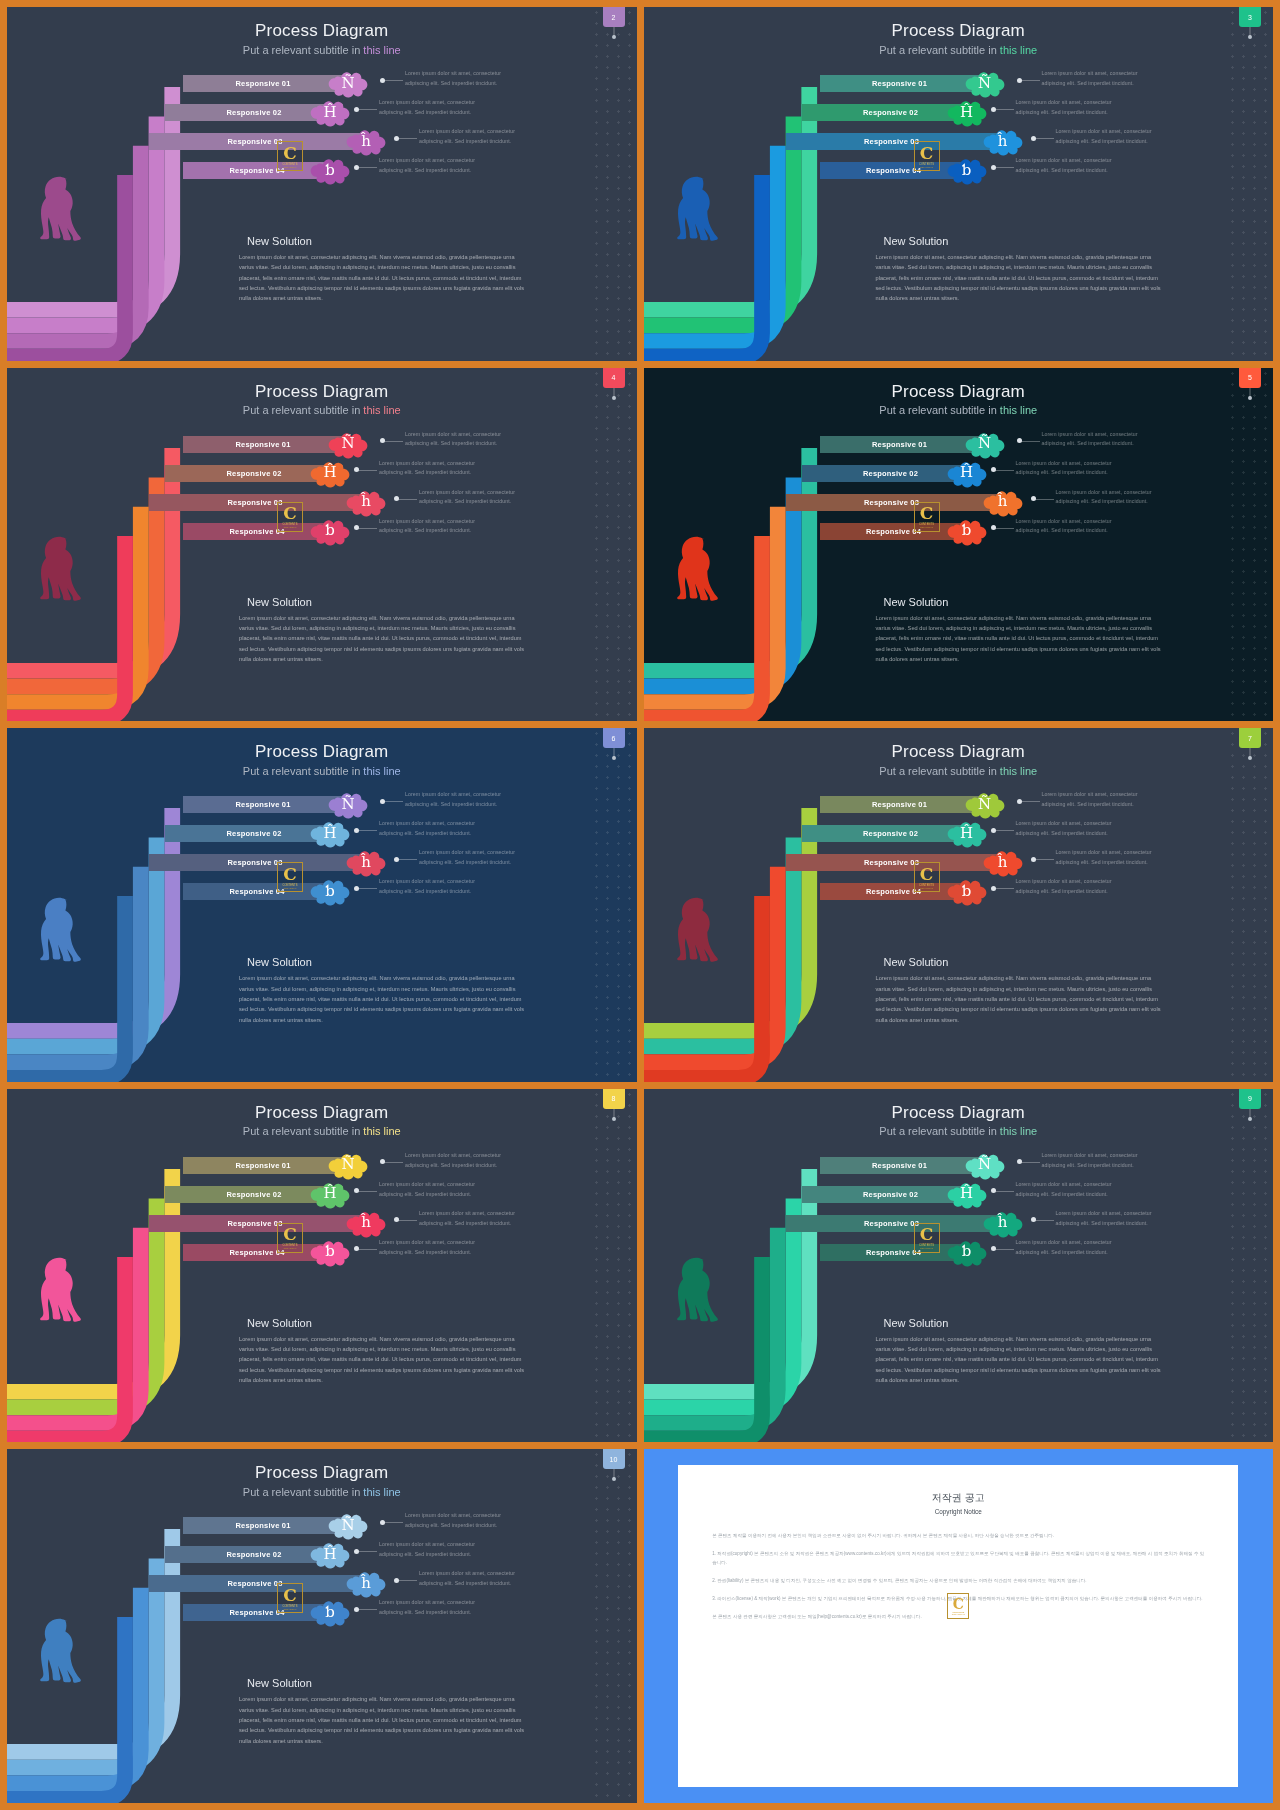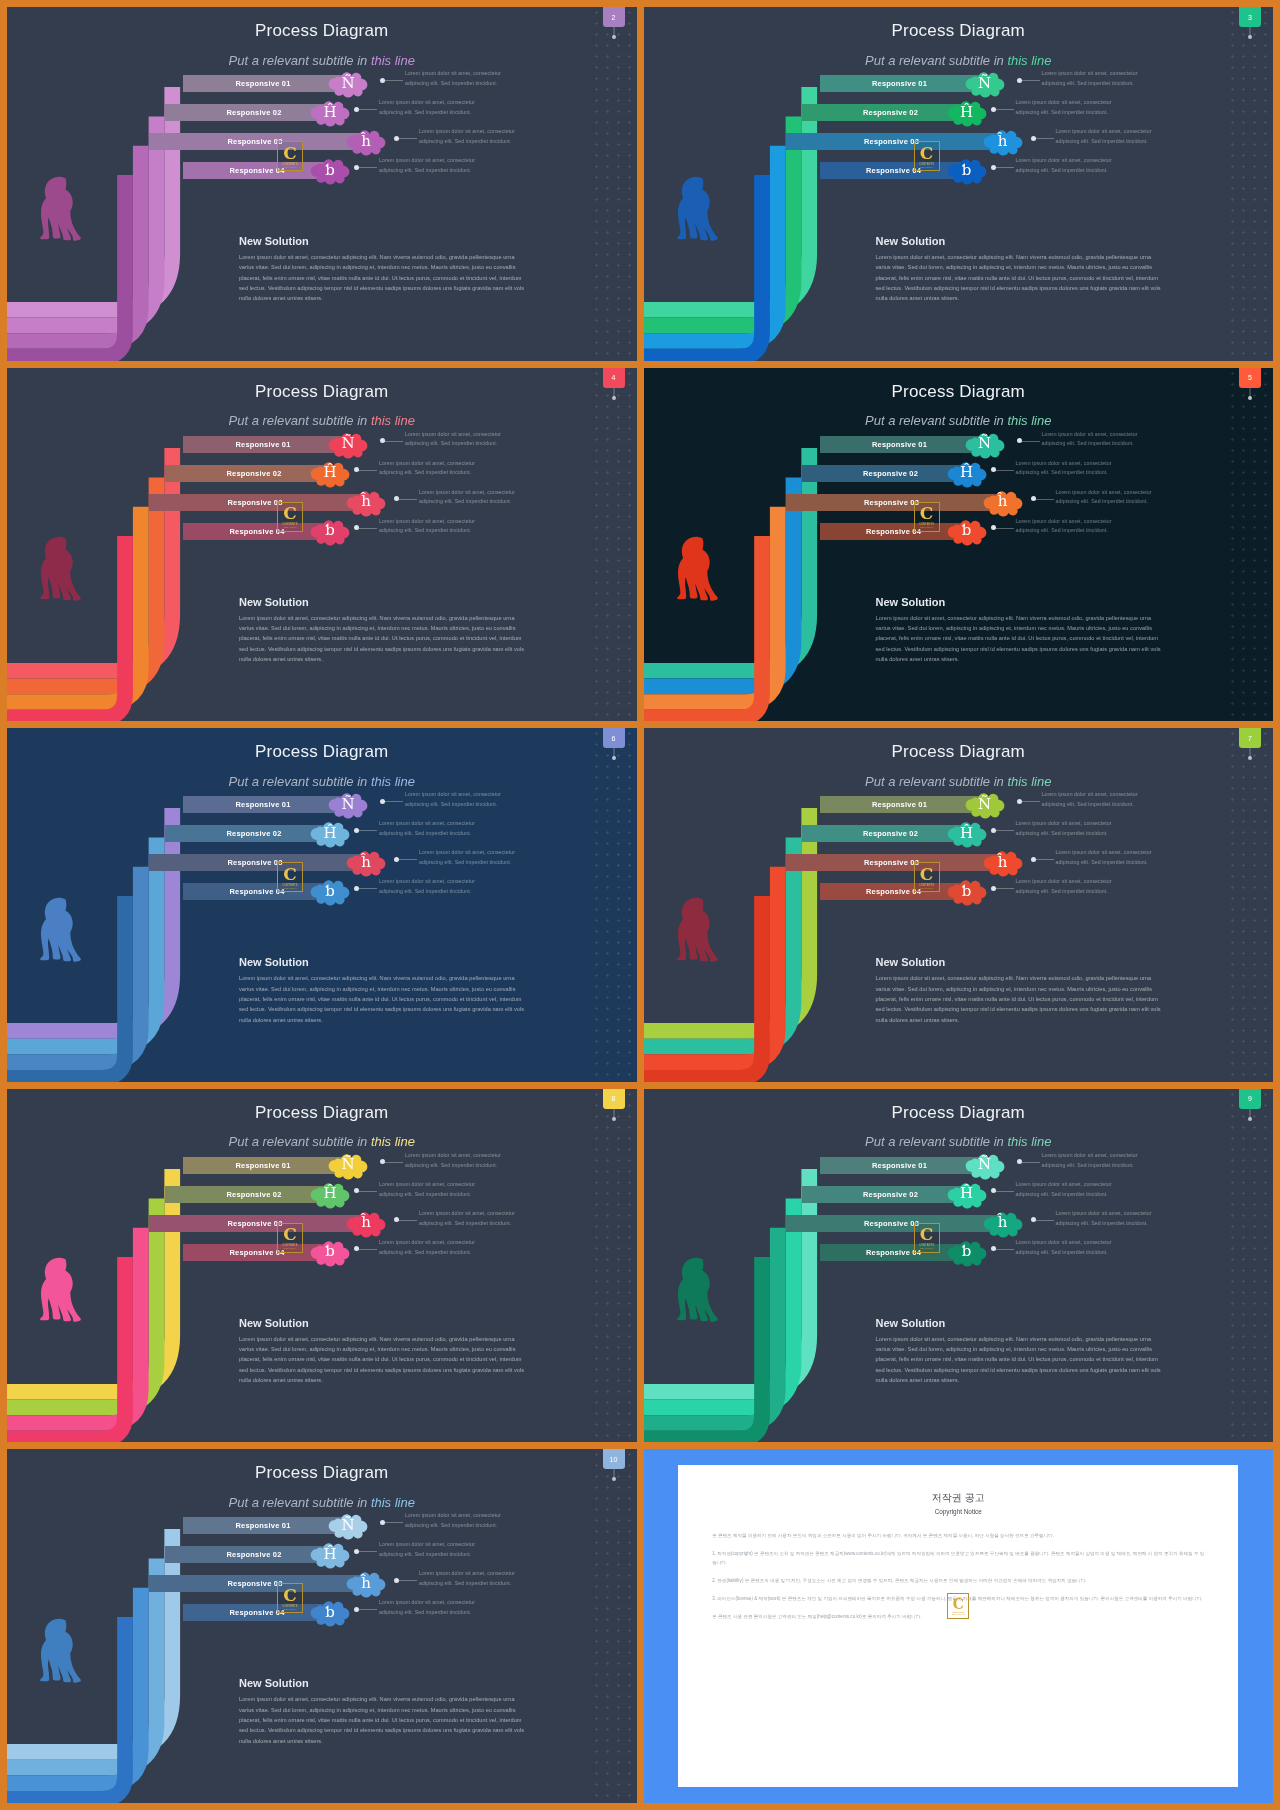--- a/index.html
+++ b/index.html
@@ -60,7 +60,7 @@
     letter-spacing: .2px; line-height: 1.15;
   }
   .hdr .sub {
-    margin-top: 12px; font-size: 13px; color: #aeb6c2; font-weight: 400; font-style: italic;
+    margin-top: 3px; font-size: 11px; color: #aeb6c2; font-weight: 400;
   }
   .hdr .sub .hi { color: #7fd4b5; }
   

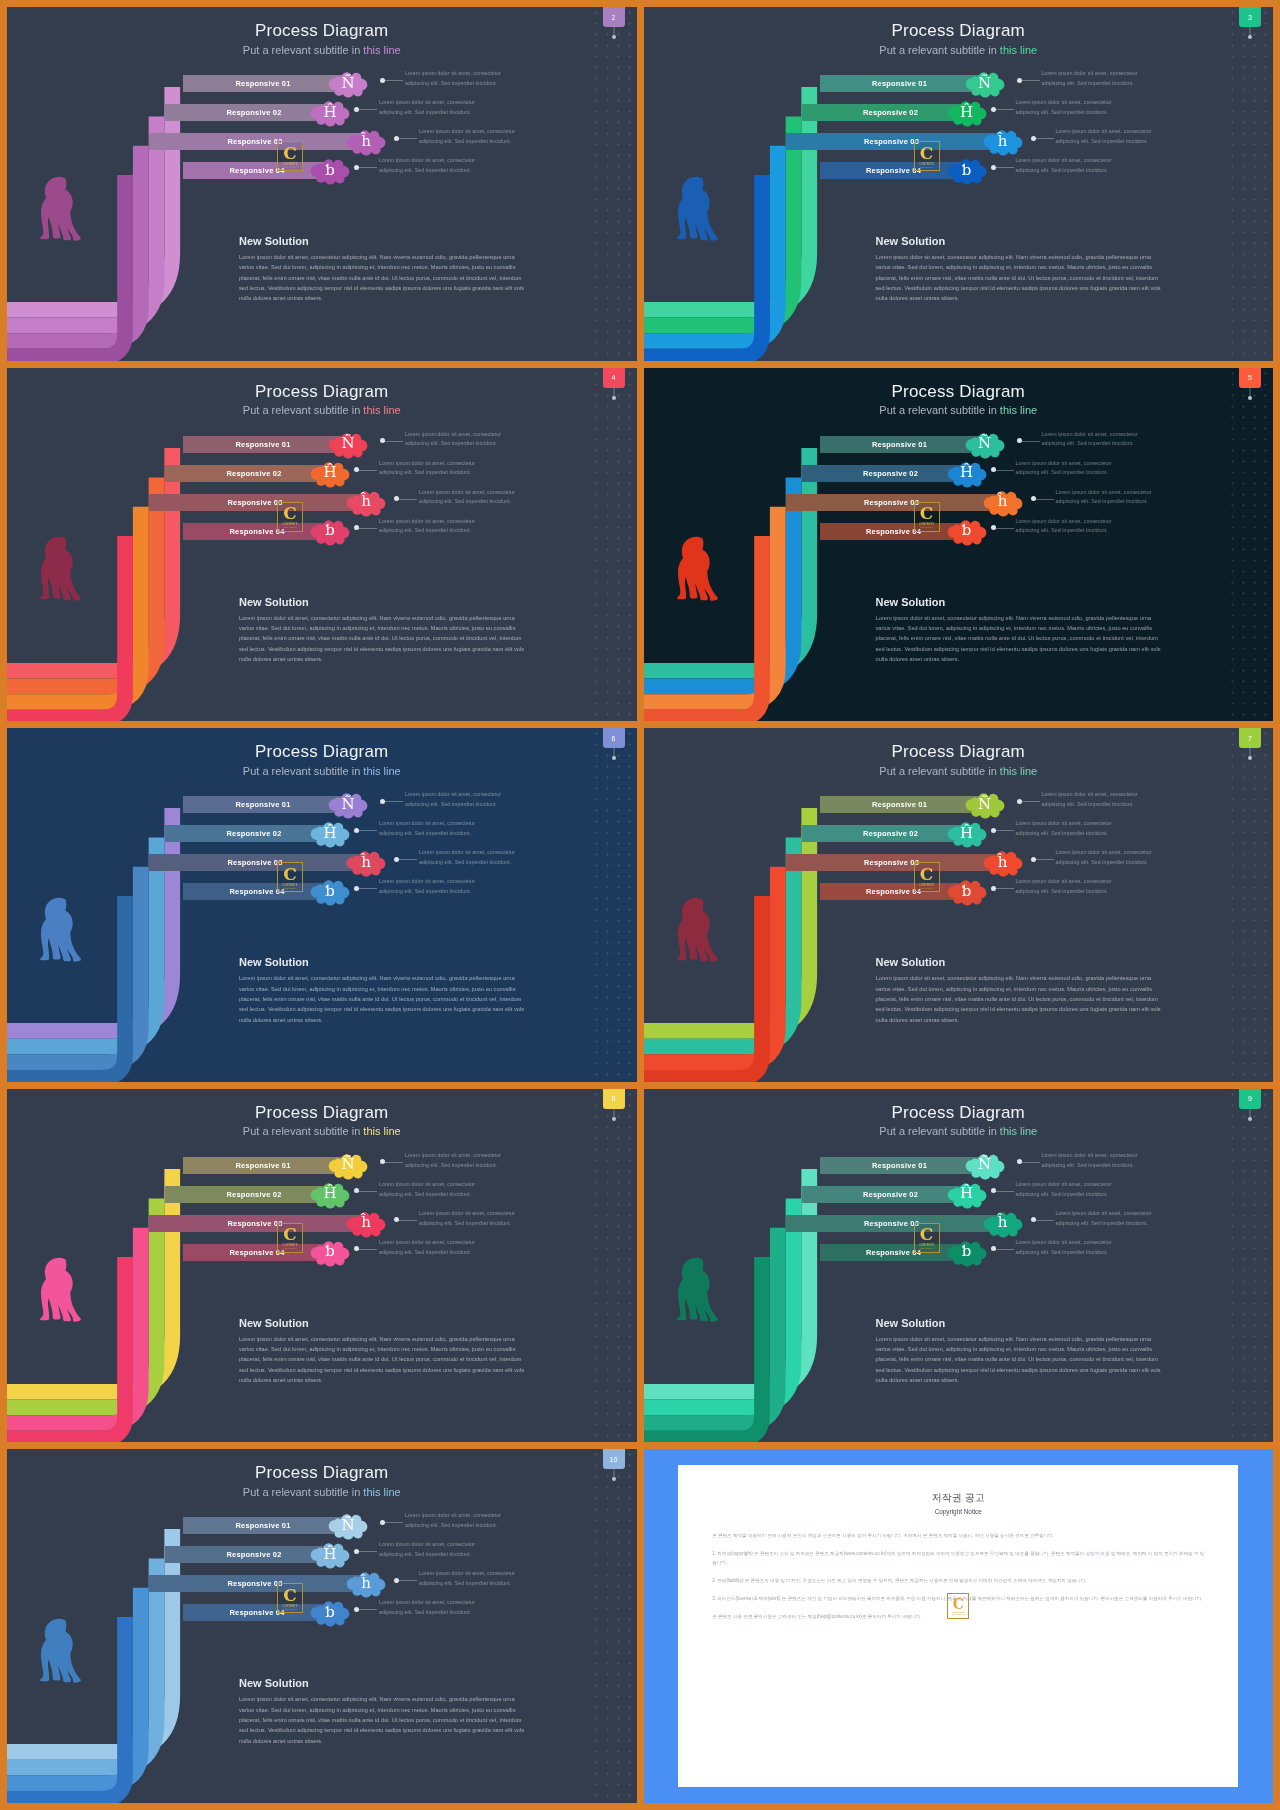--- a/index.html
+++ b/index.html
@@ -109,7 +109,7 @@
   
   .sol { position: absolute; z-index: 6; }
   .sol h2 {
-    font-size: 11px; font-weight: 700; color: #e7eaef; margin-bottom: 5px;
+    font-size: 11px; font-weight: 400; color: #e7eaef; margin-bottom: 5px; margin-left: 8px;
   }
   .sol p {
     font-size: 5.6px; line-height: 1.85; color: rgba(255,255,255,.55);

